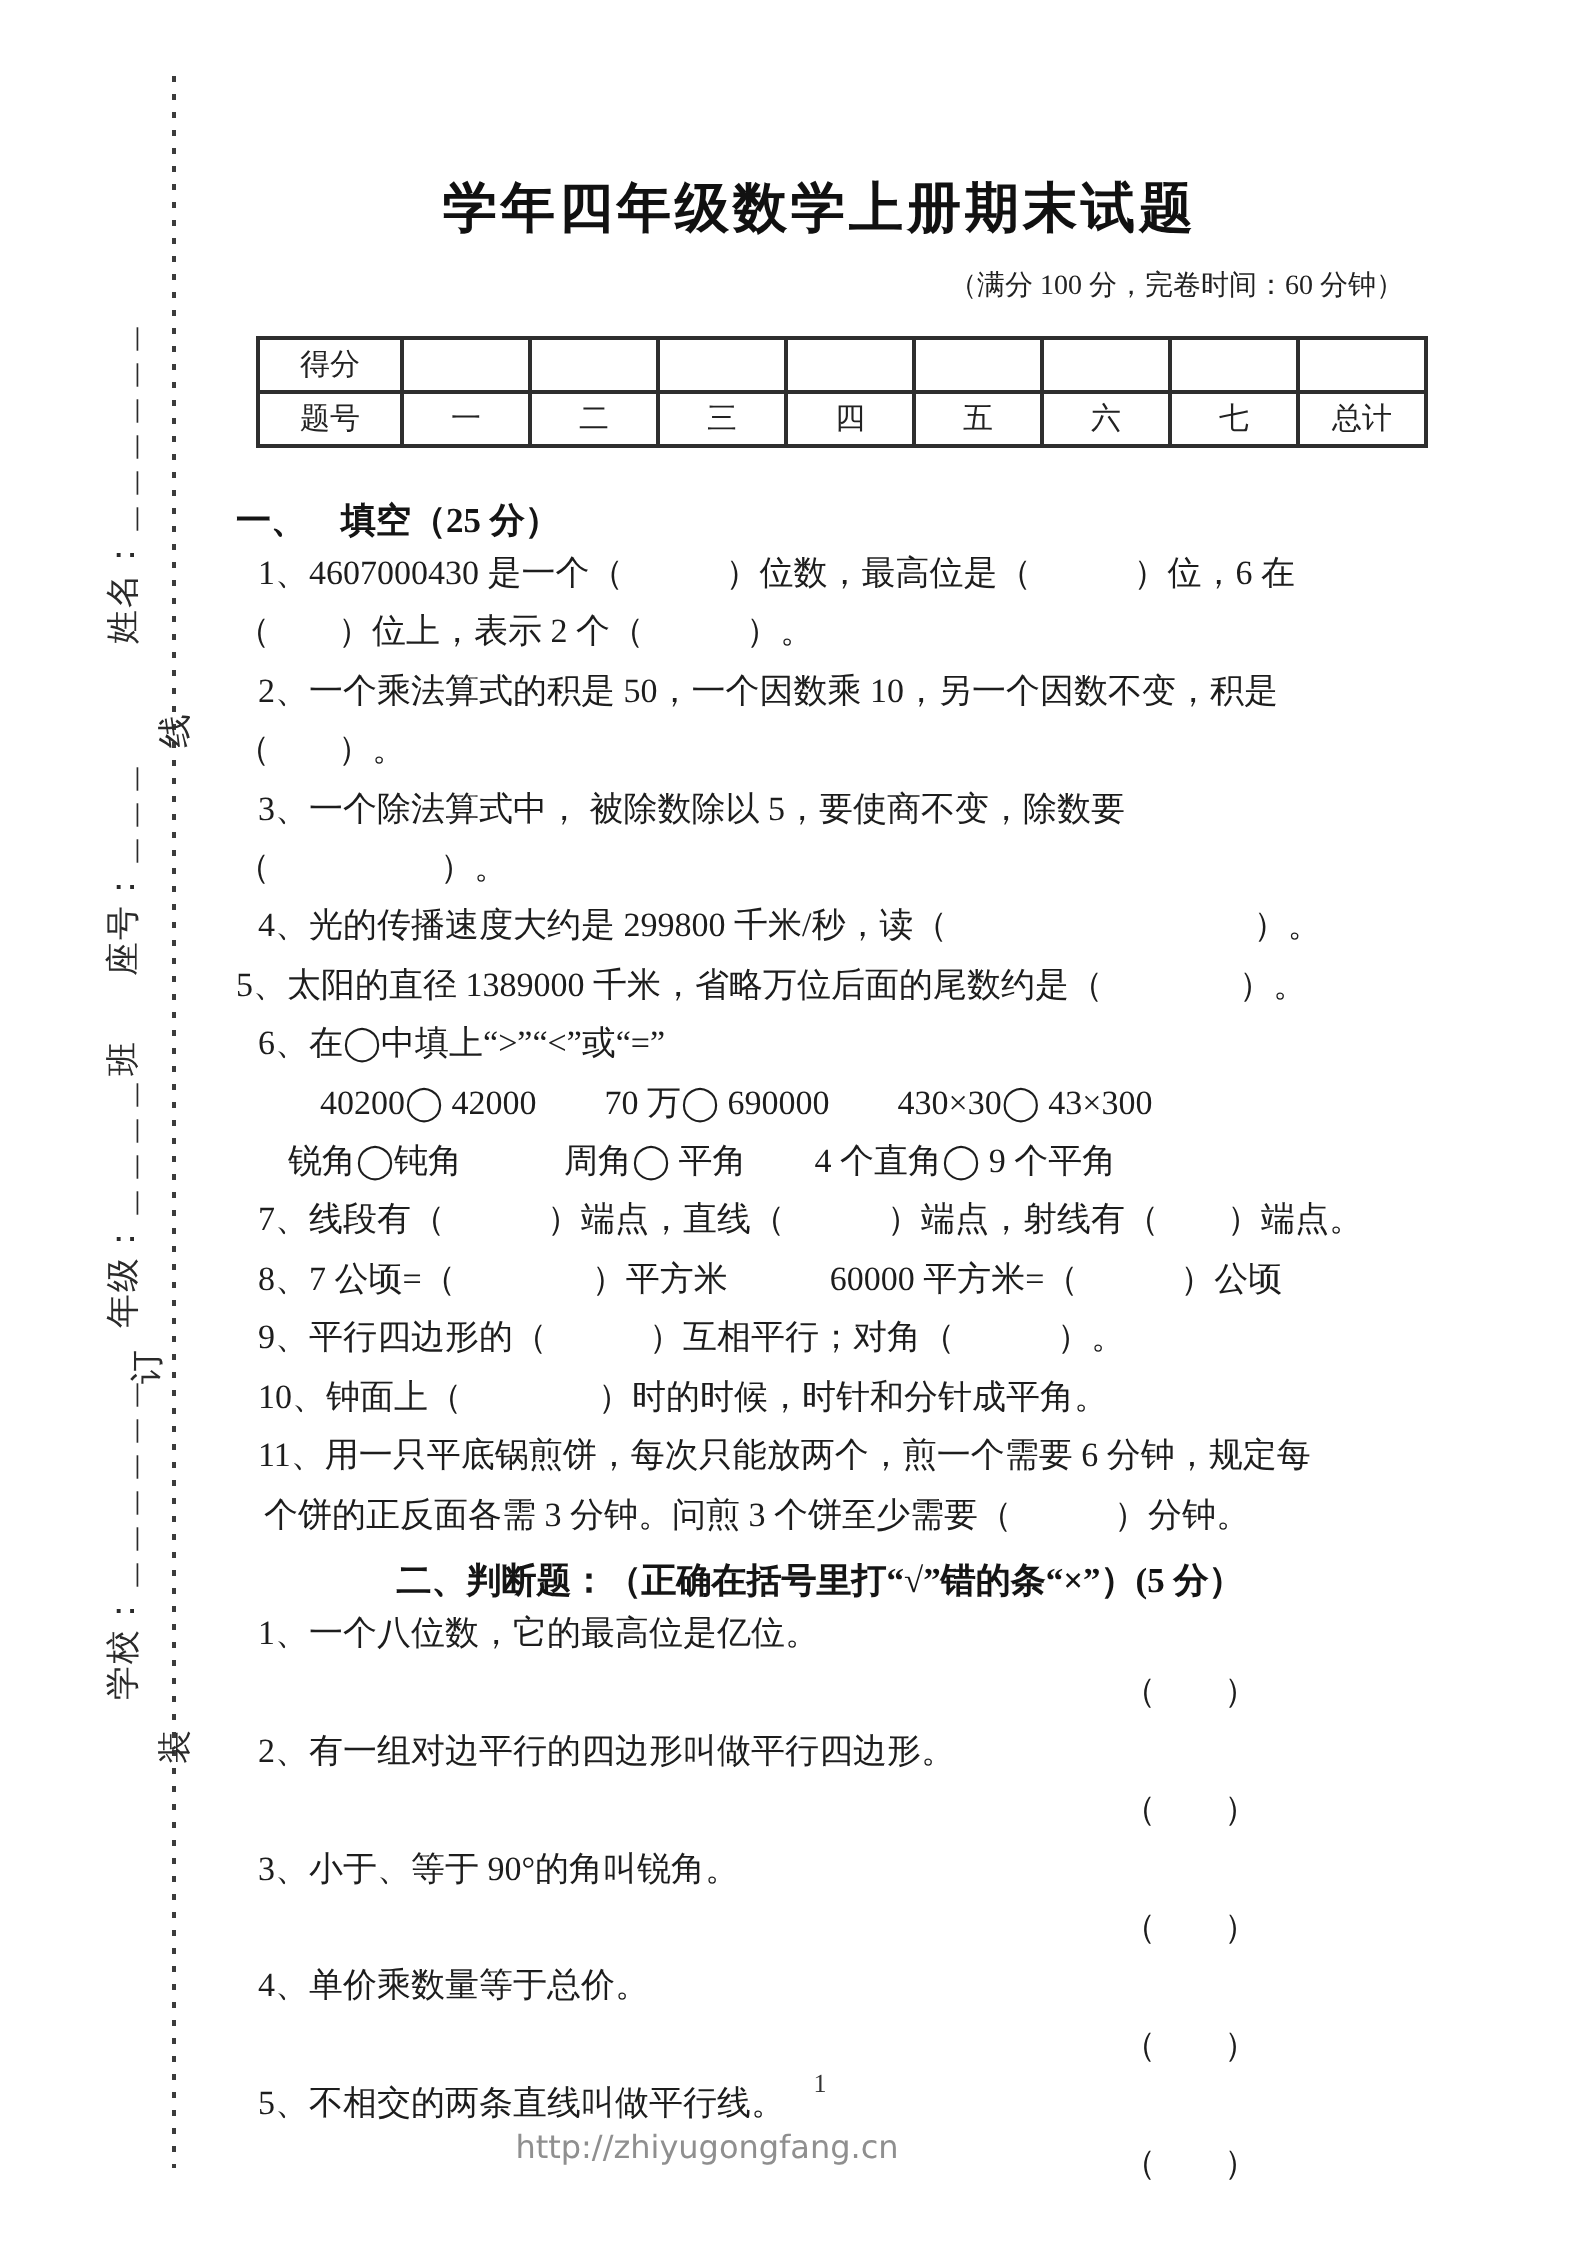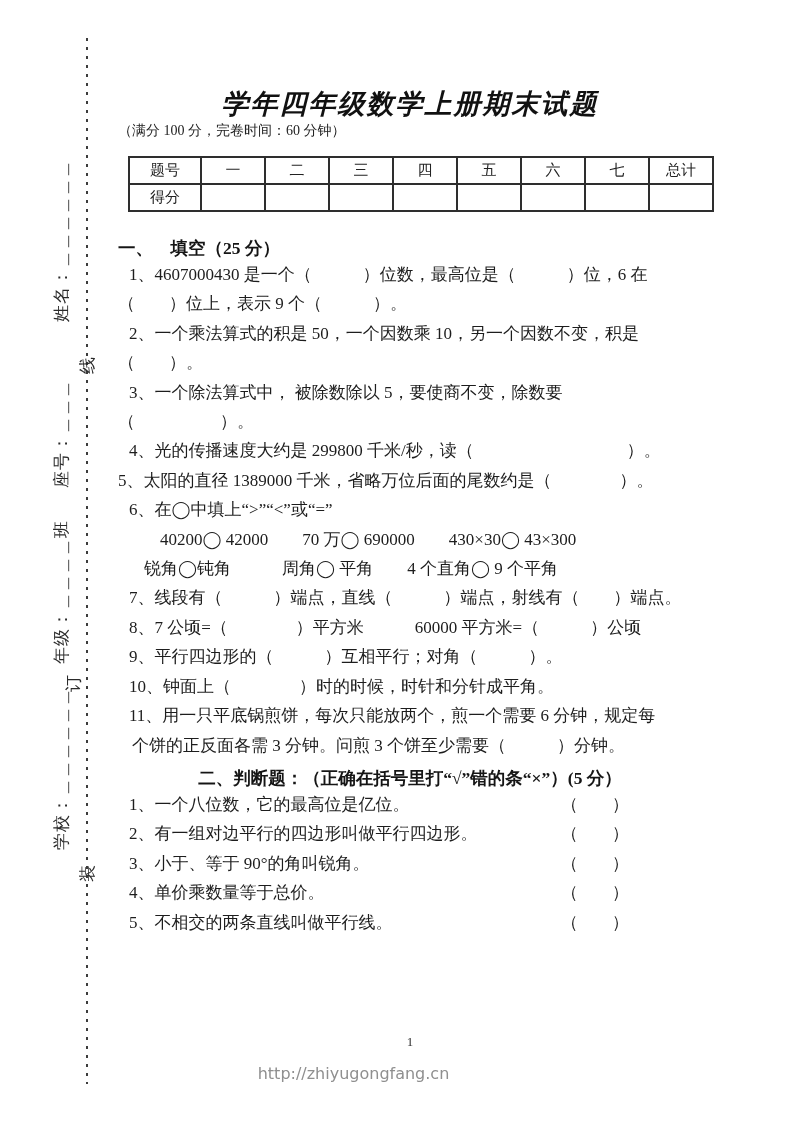--- a/index.html
+++ b/index.html
@@ -18,7 +18,7 @@
   }
   
   .content{position:absolute;left:118px;top:86px;width:584px;}
-  .title{text-align:center;font-size:27px;font-weight:700;letter-spacing:2px;color:#111;font-style:italic;}
+  .title{text-align:center;font-size:27px;font-weight:700;letter-spacing:2px;color:#111;}
   .subtitle{text-align:left;font-size:14px;margin-top:0;color:#222;}
   table.score{border-collapse:collapse;table-layout:fixed;width:554px;margin:16px 0 0 10px;}
   table.score td{

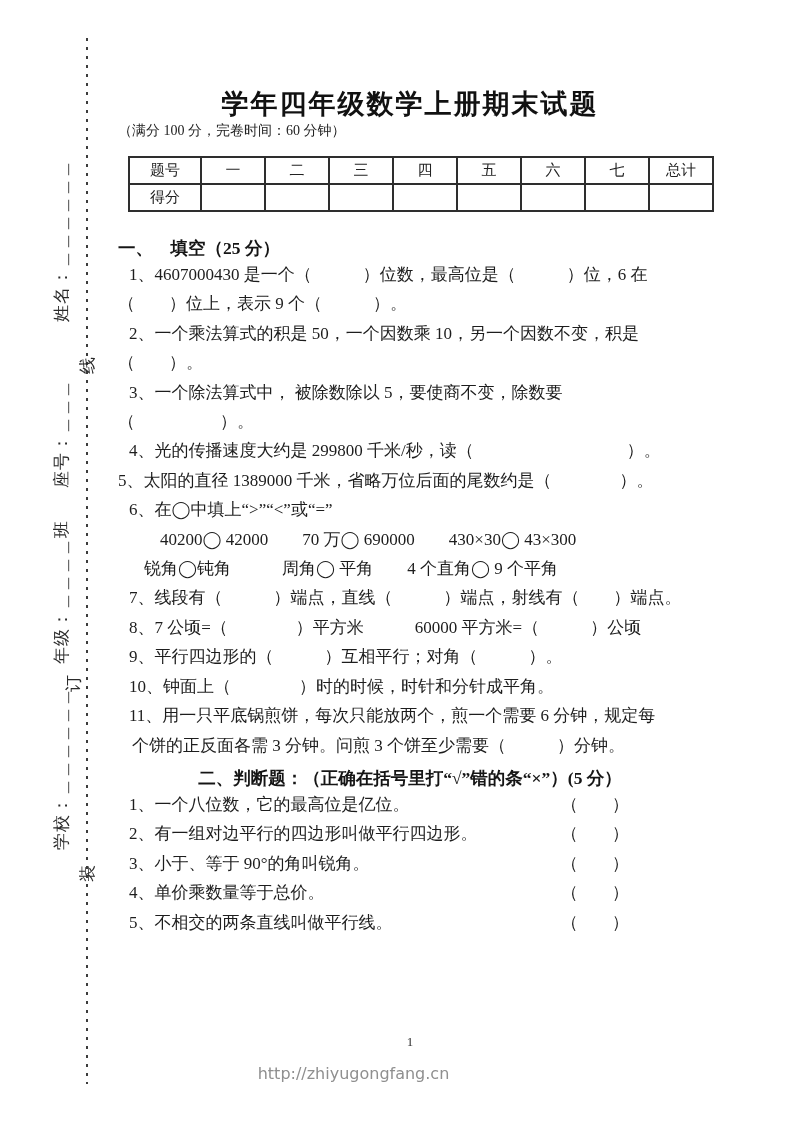--- a/index.html
+++ b/index.html
@@ -19,7 +19,7 @@
   
   .content{position:absolute;left:118px;top:86px;width:584px;}
   .title{text-align:center;font-size:27px;font-weight:700;letter-spacing:2px;color:#111;}
-  .subtitle{text-align:left;font-size:14px;margin-top:0;color:#222;}
+  .subtitle{text-align:right;font-size:14px;margin-top:12px;color:#222;}
   table.score{border-collapse:collapse;table-layout:fixed;width:554px;margin:16px 0 0 10px;}
   table.score td{
     border:2px solid #2e2e2e;height:25px;text-align:center;vertical-align:middle;

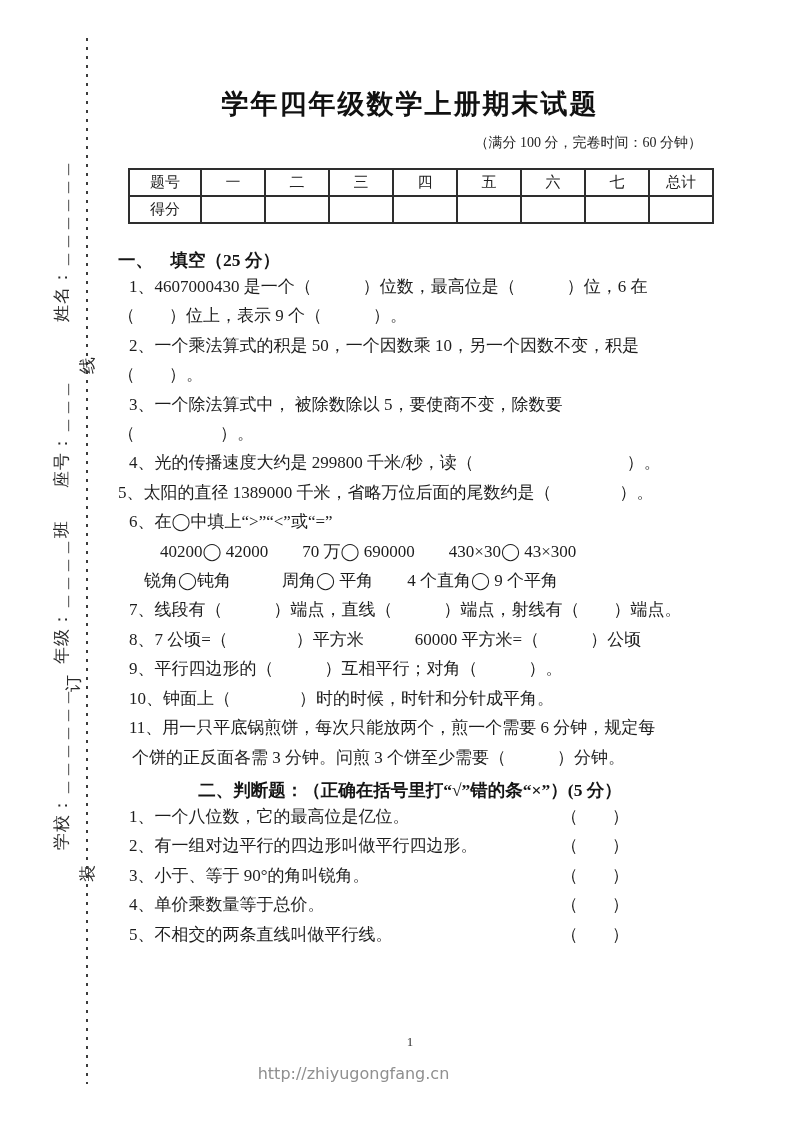--- a/index.html
+++ b/index.html
@@ -65,6 +65,17 @@
     <table class="score">
       <tbody>
           <tr>
+        <td class="c0">得分</td>
+        <td class="cl"></td>
+        <td class="cl"></td>
+        <td class="cl"></td>
+        <td class="cl"></td>
+        <td class="cl"></td>
+        <td class="cl"></td>
+        <td class="cl"></td>
+        <td class="cl"></td>
+      </tr>
+      <tr>
         <td class="c0">题号</td>
         <td class="cl">一</td>
         <td class="cl">二</td>
@@ -74,17 +85,6 @@
         <td class="cl">六</td>
         <td class="cl">七</td>
         <td class="cl">总计</td>
-      </tr>
-      <tr>
-        <td class="c0">得分</td>
-        <td class="cl"></td>
-        <td class="cl"></td>
-        <td class="cl"></td>
-        <td class="cl"></td>
-        <td class="cl"></td>
-        <td class="cl"></td>
-        <td class="cl"></td>
-        <td class="cl"></td>
       </tr>
     </tbody>
       </table>

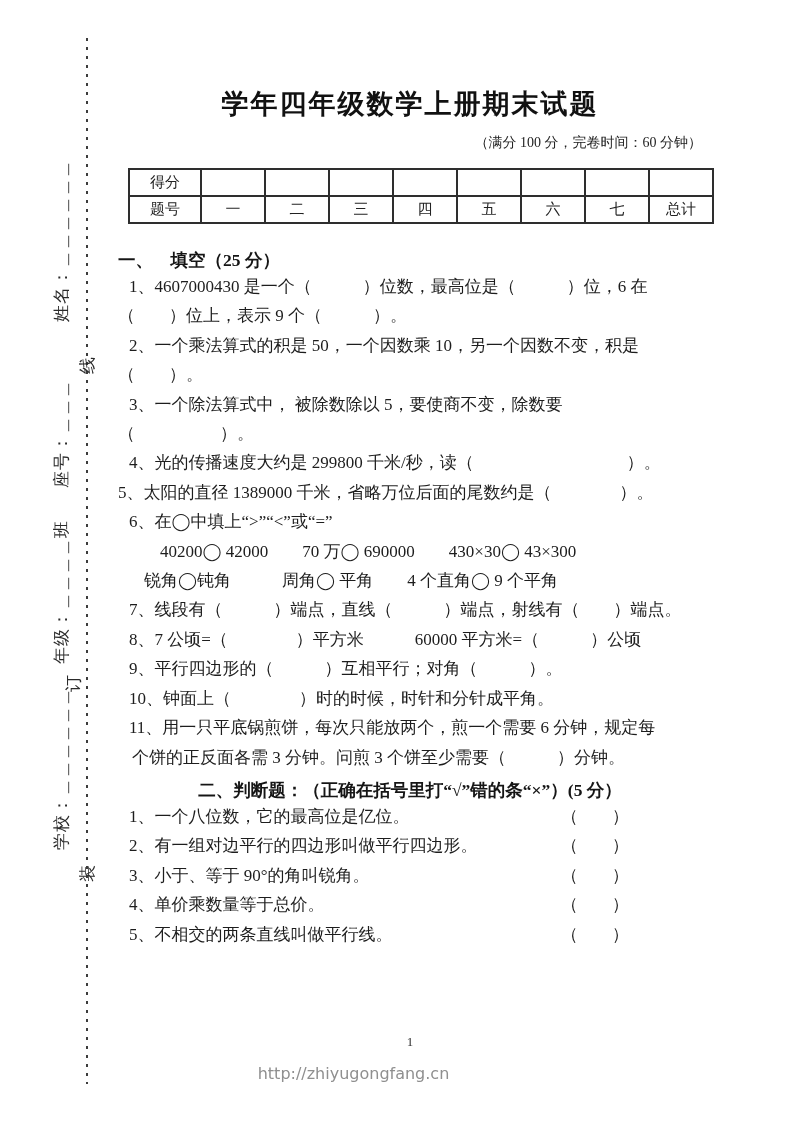--- a/index.html
+++ b/index.html
@@ -92,7 +92,7 @@
     <div class="sec">一、　填空（25 分）</div>
 
     <div class="line item">1、4607000430 是一个（　　　）位数，最高位是（　　　）位，6 在</div>
-    <div class="line cont">（　　）位上，表示 9 个（　　　）。</div>
+    <div class="line cont">（　　）位上，表示 2 个（　　　）。</div>
     <div class="line item">2、一个乘法算式的积是 50，一个因数乘 10，另一个因数不变，积是</div>
     <div class="line cont">（　　）。</div>
     <div class="line item">3、一个除法算式中， 被除数除以 5，要使商不变，除数要</div>

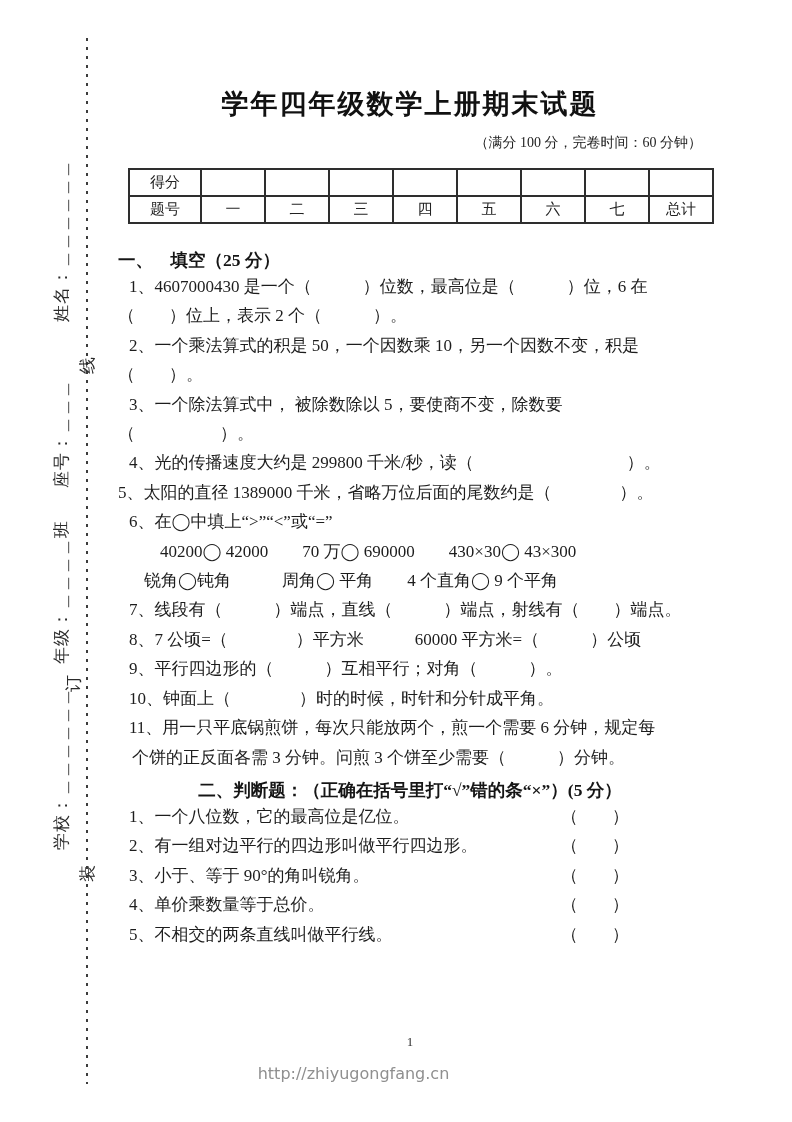--- a/index.html
+++ b/index.html
@@ -35,7 +35,7 @@
   .cont2{padding-left:14px;}
   .sub1{padding-left:42px;}
   .sub2{padding-left:26px;}
-  .jrow{display:flex;width:500px;font-size:17px;line-height:29.4px;padding-left:11px;}
+  .jrow{display:flex;width:500px;font-size:17px;line-height:29.4px;padding-left:11px;flex-direction:column;}
   .jrow .jp{margin-left:auto;}
   
   .pagenum{position:absolute;top:1034px;left:118px;width:584px;text-align:center;font-size:13px;color:#333;}

